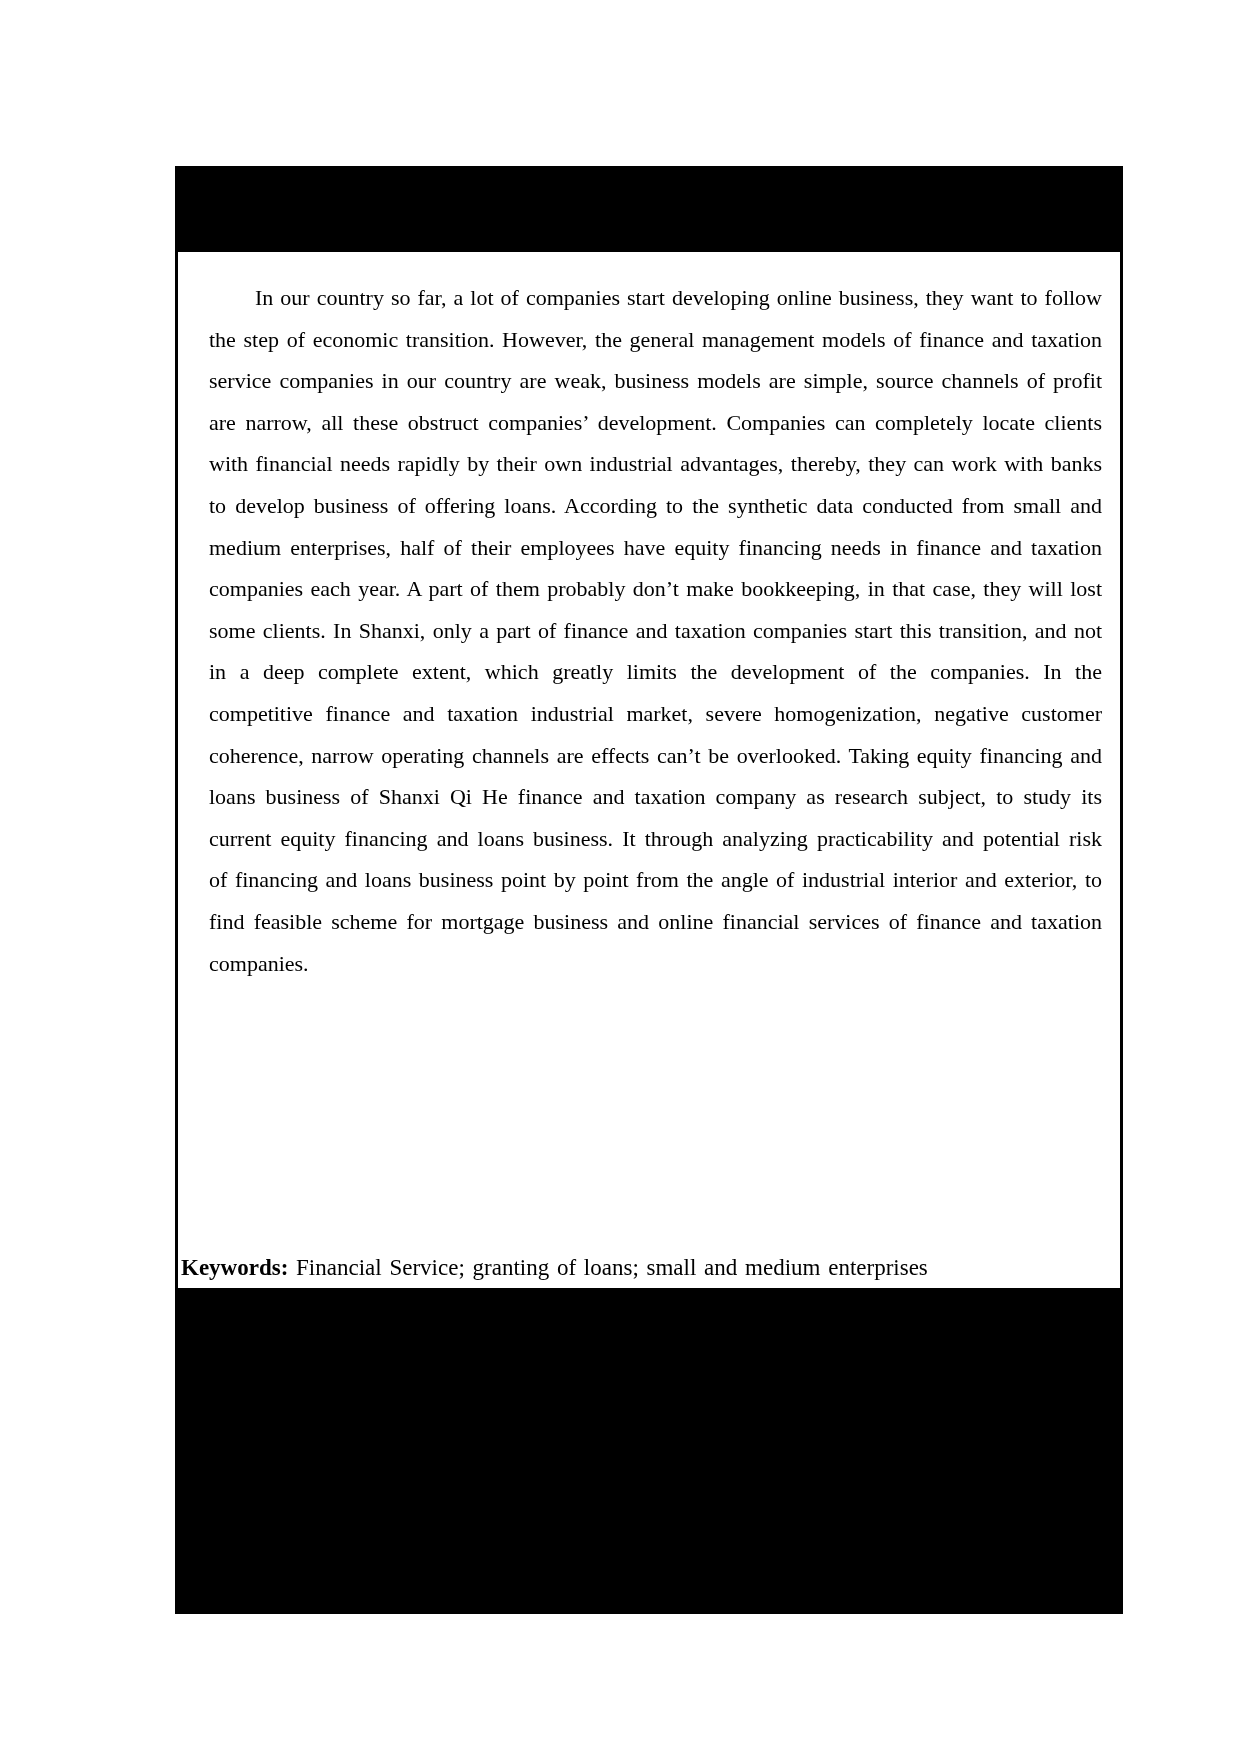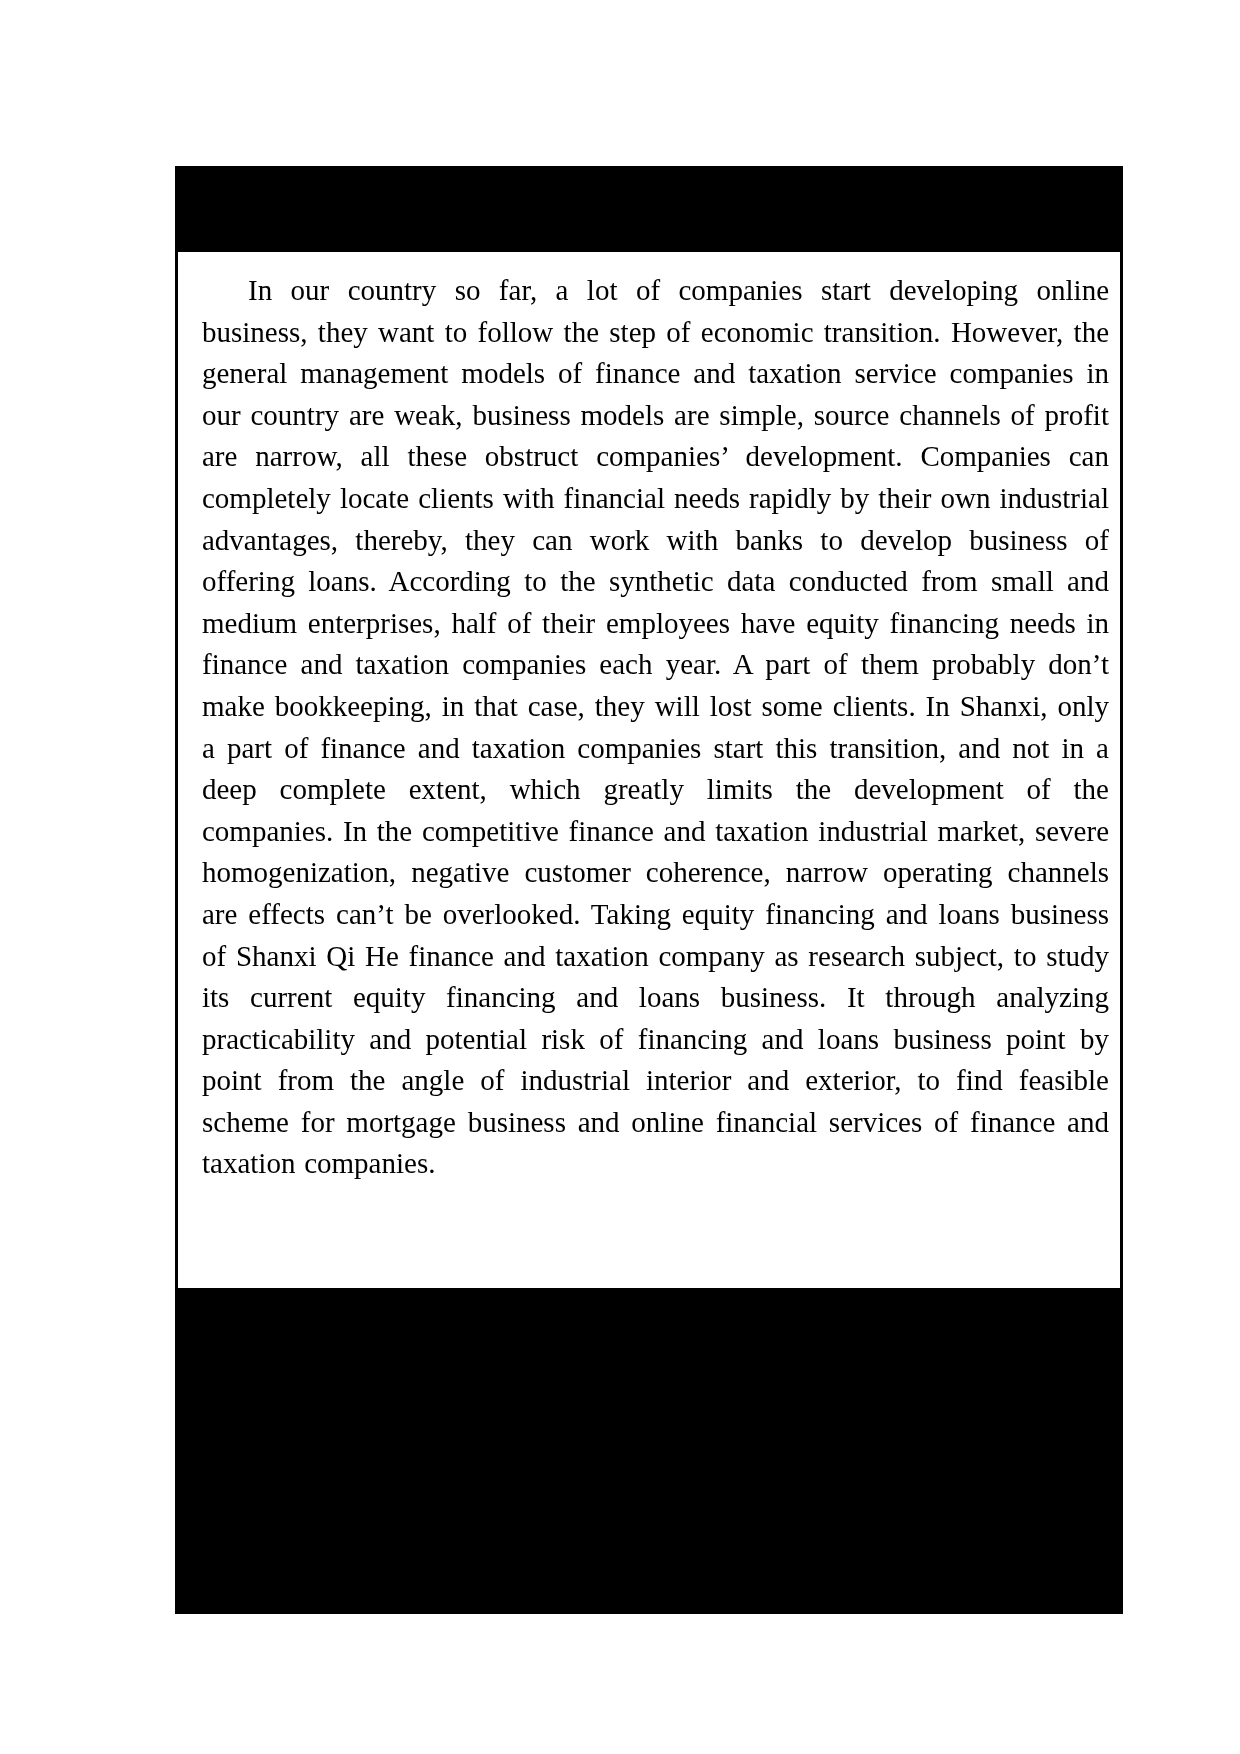--- a/index.html
+++ b/index.html
@@ -44,9 +44,9 @@
     background: #ffffff;
   }
   .abstract {
-    margin: 9px;
+    margin: 16px;
     padding: 9px 2px 0 15px;
-    font-size: 29px;
+    font-size: 22px;
     line-height: 41.6px;
     text-align: justify;
     text-justify: inter-word;

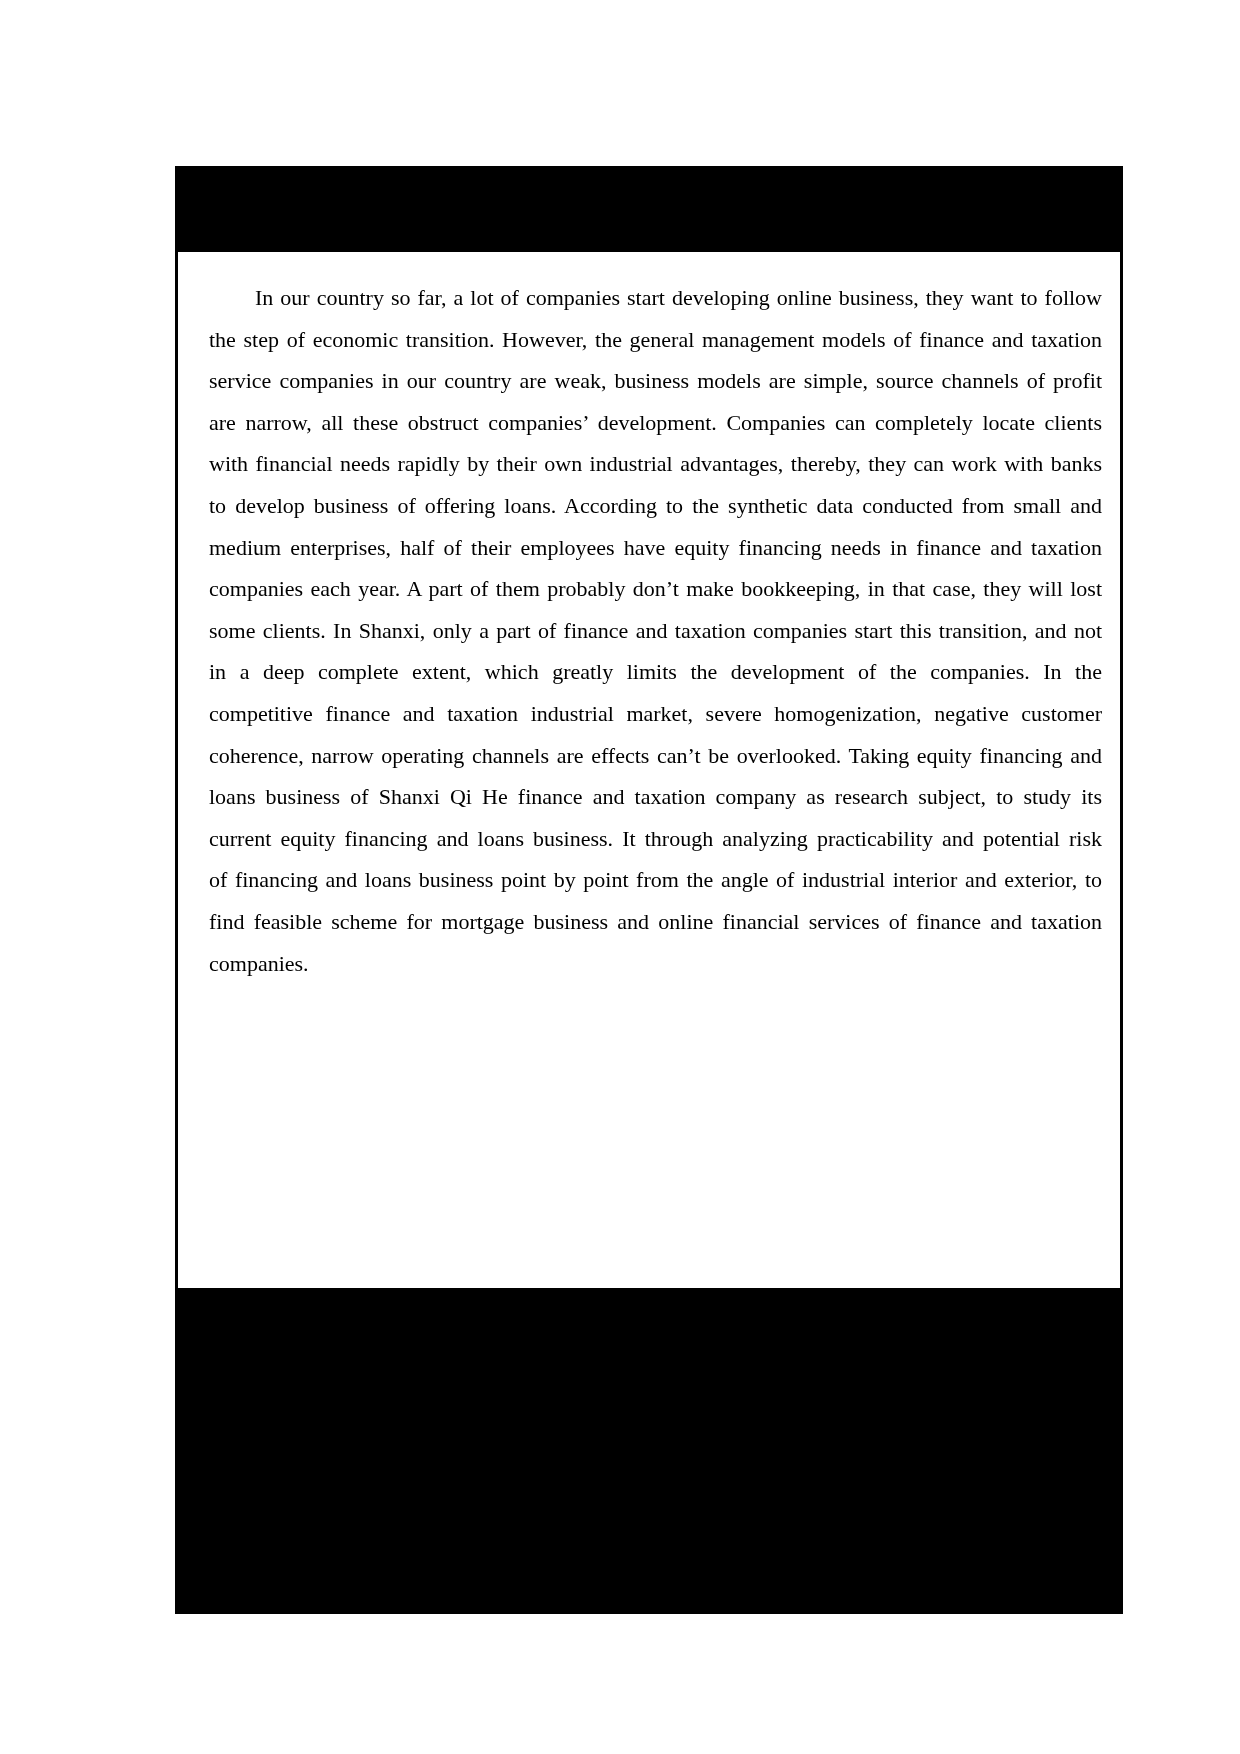--- a/index.html
+++ b/index.html
@@ -87,6 +87,7 @@
 
     <p class="abstract">In our country so far, a lot of companies start developing online business, they want to follow the step of economic transition. However, the general management models of finance and taxation service companies in our country are weak, business models are simple, source channels of profit are narrow, all these obstruct companies’ development. Companies can completely locate clients with financial needs rapidly by their own industrial advantages, thereby, they can work with banks to develop business of offering loans. According to the synthetic data conducted from small and medium enterprises, half of their employees have equity financing needs in finance and taxation companies each year. A part of them probably don’t make bookkeeping, in that case, they will lost some clients. In Shanxi, only a part of finance and taxation companies start this transition, and not in a deep complete extent, which greatly limits the development of the companies. In the competitive finance and taxation industrial market, severe homogenization, negative customer coherence, narrow operating channels are effects can’t be overlooked. Taking equity financing and loans business of Shanxi Qi He finance and taxation company as research subject, to study its current equity financing and loans business. It through analyzing practicability and potential risk of financing and loans business point by point from the angle of industrial interior and exterior, to find feasible scheme for mortgage business and online financial services of finance and taxation companies.</p>
 
+    <p class="keywords"><span class="kw-label">Keywords:</span><span class="kw-text"> Financial Service; granting of loans; small and medium enterprises</span></p>
   </div>
 
   <div class="redacted-bar redacted-footer"></div>

